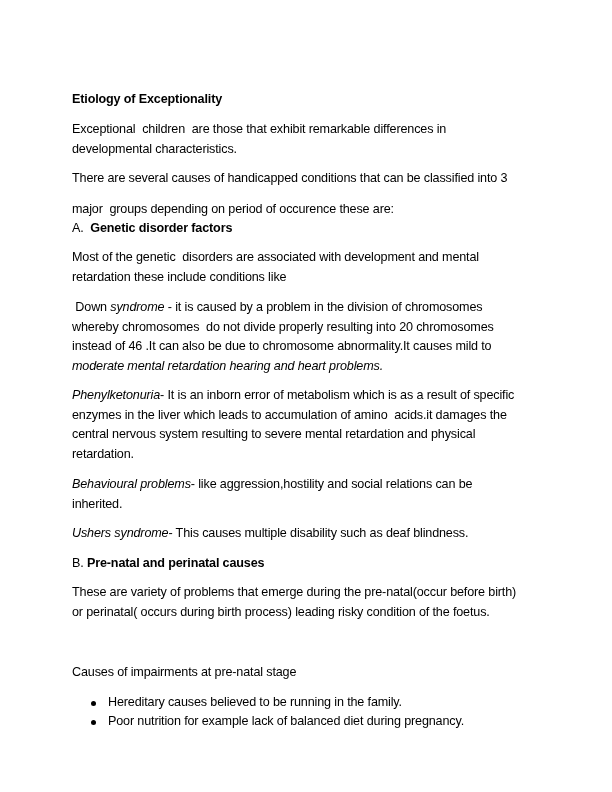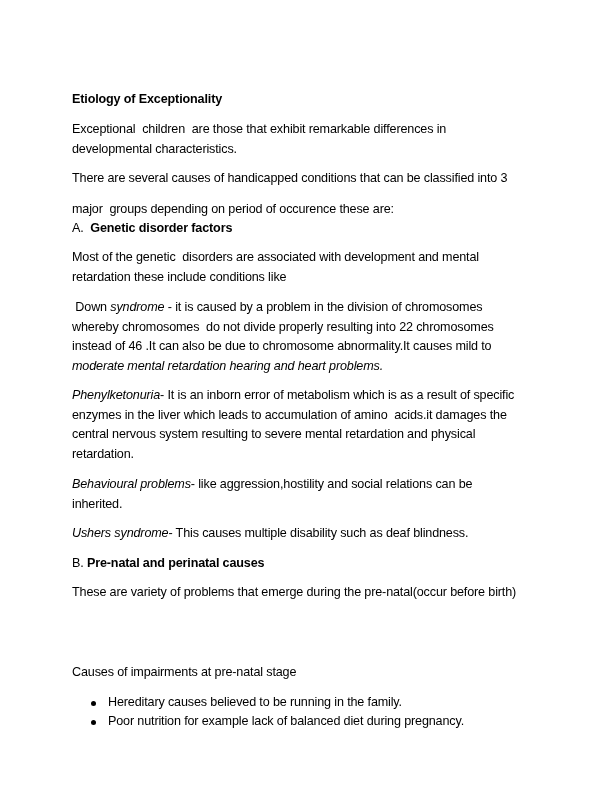--- a/index.html
+++ b/index.html
@@ -39,7 +39,7 @@
   <div class="line" style="top:249px;">retardation these include conditions like</div>
 
   <div class="line" style="top:279px;"><span> Down </span><span class="ital">syndrome</span><span> - it is caused by a problem in the division of chromosomes</span></div>
-  <div class="line" style="top:299px;">whereby chromosomes  do not divide properly resulting into 22 chromosomes</div>
+  <div class="line" style="top:299px;">whereby chromosomes  do not divide properly resulting into 20 chromosomes</div>
   <div class="line" style="top:318px;">instead of 46 .It can also be due to chromosome abnormality.It causes mild to</div>
   <div class="line" style="top:338px;font-style:italic;">moderate mental retardation hearing and heart problems.</div>
 

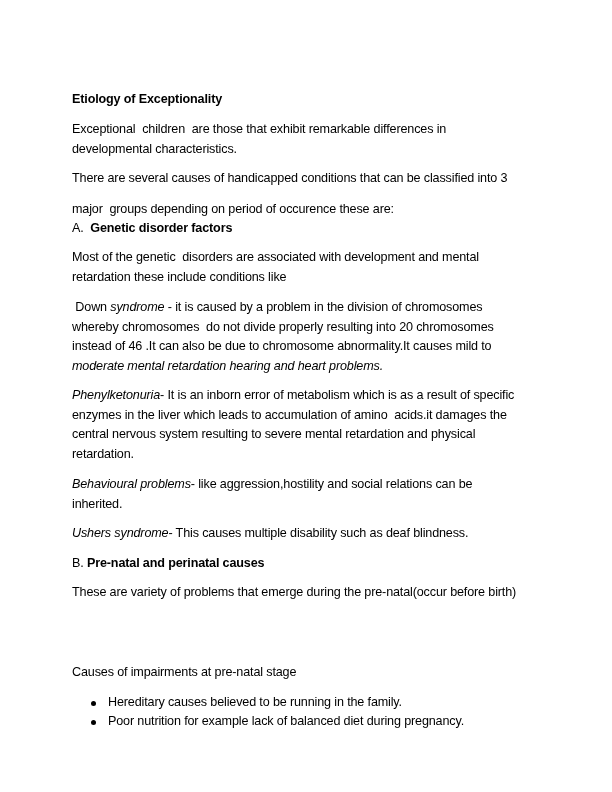--- a/index.html
+++ b/index.html
@@ -56,6 +56,7 @@
   <div class="line" style="top:535px;"><span>B. </span><span class="bold">Pre-natal and perinatal causes</span></div>
 
   <div class="line" style="top:564px;">These are variety of problems that emerge during the pre-natal(occur before birth)</div>
+  <div class="line" style="top:584px;">or perinatal( occurs during birth process) leading risky condition of the foetus.</div>
 
   <div class="line" style="top:644px;">Causes of impairments at pre-natal stage</div>
 

